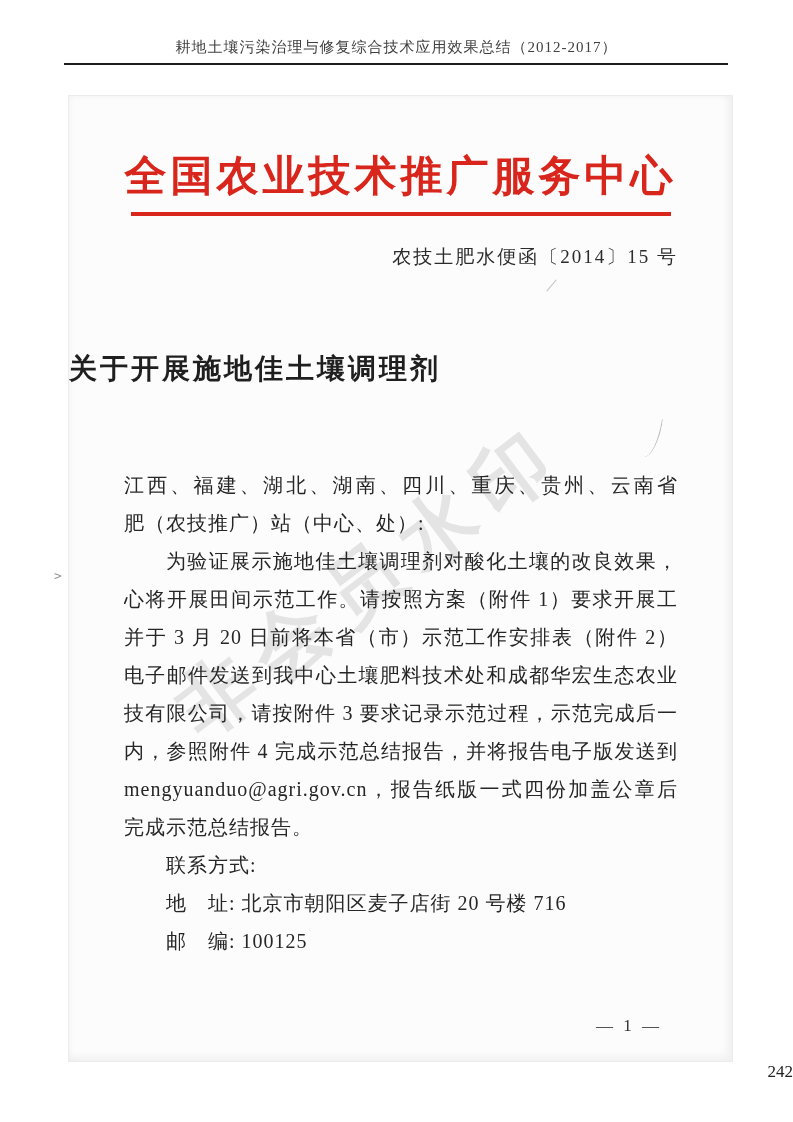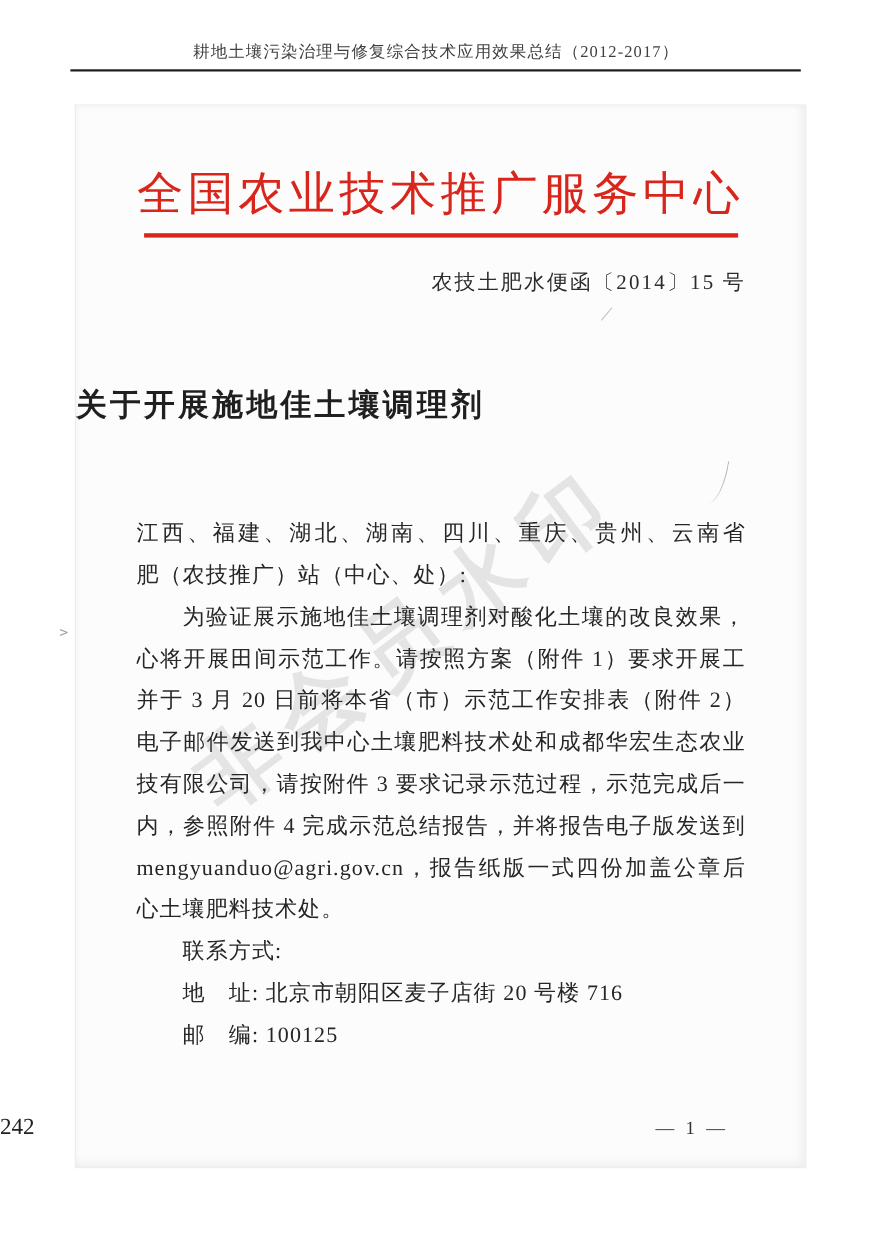--- a/index.html
+++ b/index.html
@@ -24,7 +24,7 @@
   }
   .org-name{
     position:absolute;top:52px;left:0;width:100%;text-align:center;
-    font-size:42px;font-weight:normal;letter-spacing:4px;color:#d9261c;
+    font-size:42px;font-weight:bold;letter-spacing:4px;color:#d9261c;
   }
   .red-rule{
     position:absolute;top:116px;left:62px;width:540px;height:4px;background:#d9261c;

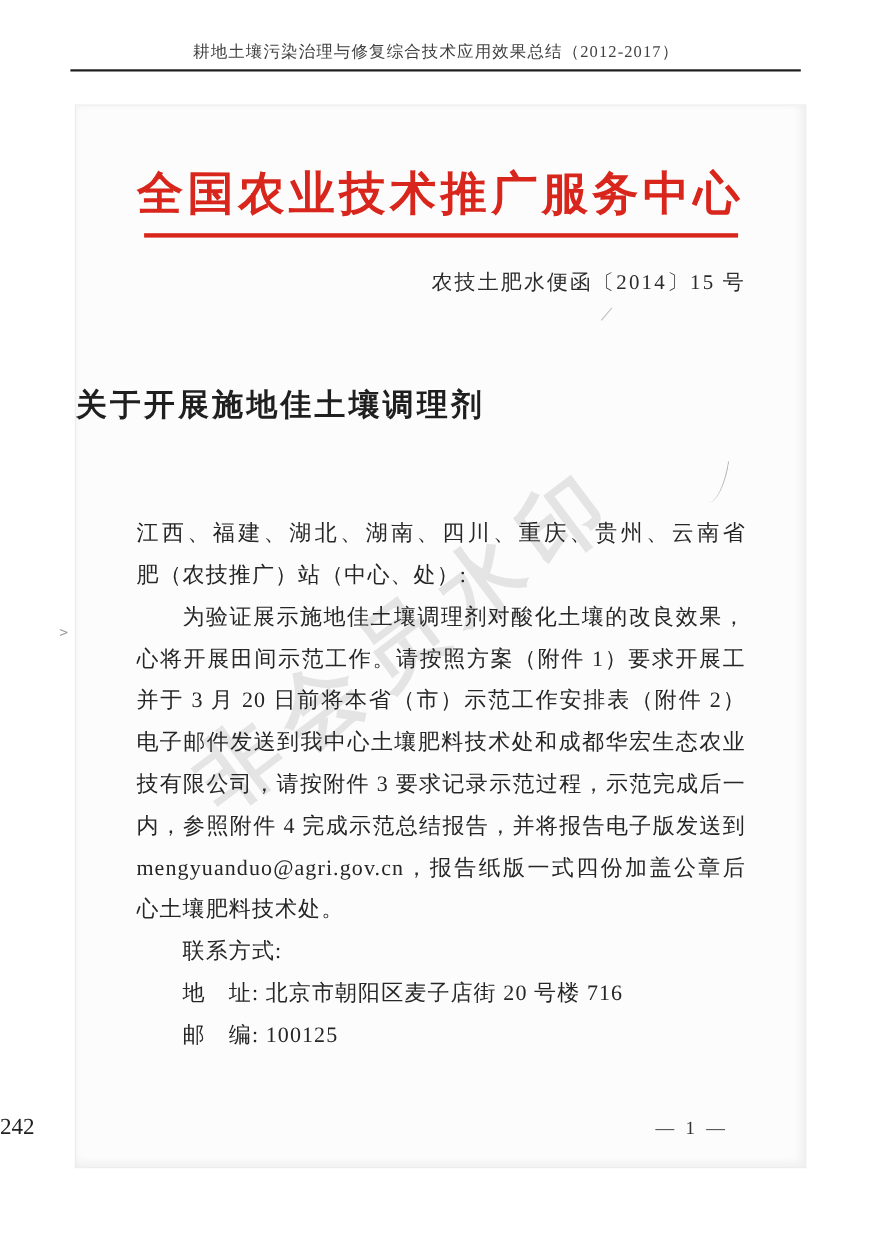--- a/index.html
+++ b/index.html
@@ -111,7 +111,7 @@
     <span class="line full">技有限公司，请按附件 3 要求记录示范过程，示范完成后一个月</span>
     <span class="line full">内，参照附件 4 完成示范总结报告，并将报告电子版发送到</span>
     <span class="line full">mengyuanduo@agri.gov.cn，报告纸版一式四份加盖公章后报我中</span>
-    <span class="line">心土壤肥料技术处。</span>
+    <span class="line">完成示范总结报告。</span>
     <span class="line indent">联系方式:</span>
     <span class="line indent">地　址: 北京市朝阳区麦子店街 20 号楼 716</span>
     <span class="line indent">邮　编: 100125</span>

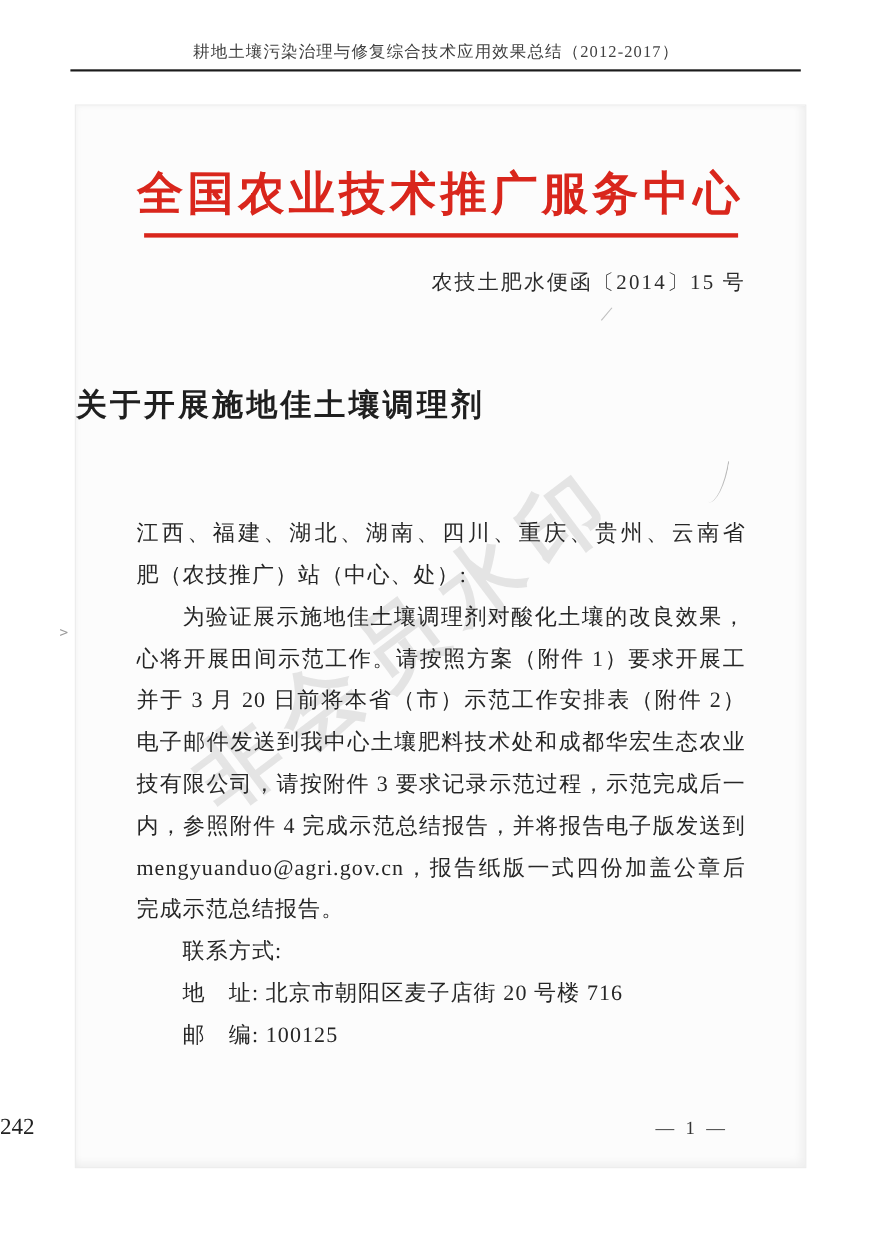--- a/index.html
+++ b/index.html
@@ -54,8 +54,8 @@
     font-size:17px;letter-spacing:3px;color:#333;
   }
   .book-pagenum{
-    position:absolute;top:1012px;left:0;width:100%;text-align:left;
-    font-size:21px;color:#222;
+    position:absolute;top:1062px;left:0;width:100%;text-align:right;
+    font-size:17px;color:#222;
   }
   .watermark{
     position:absolute;left:118px;top:572px;

